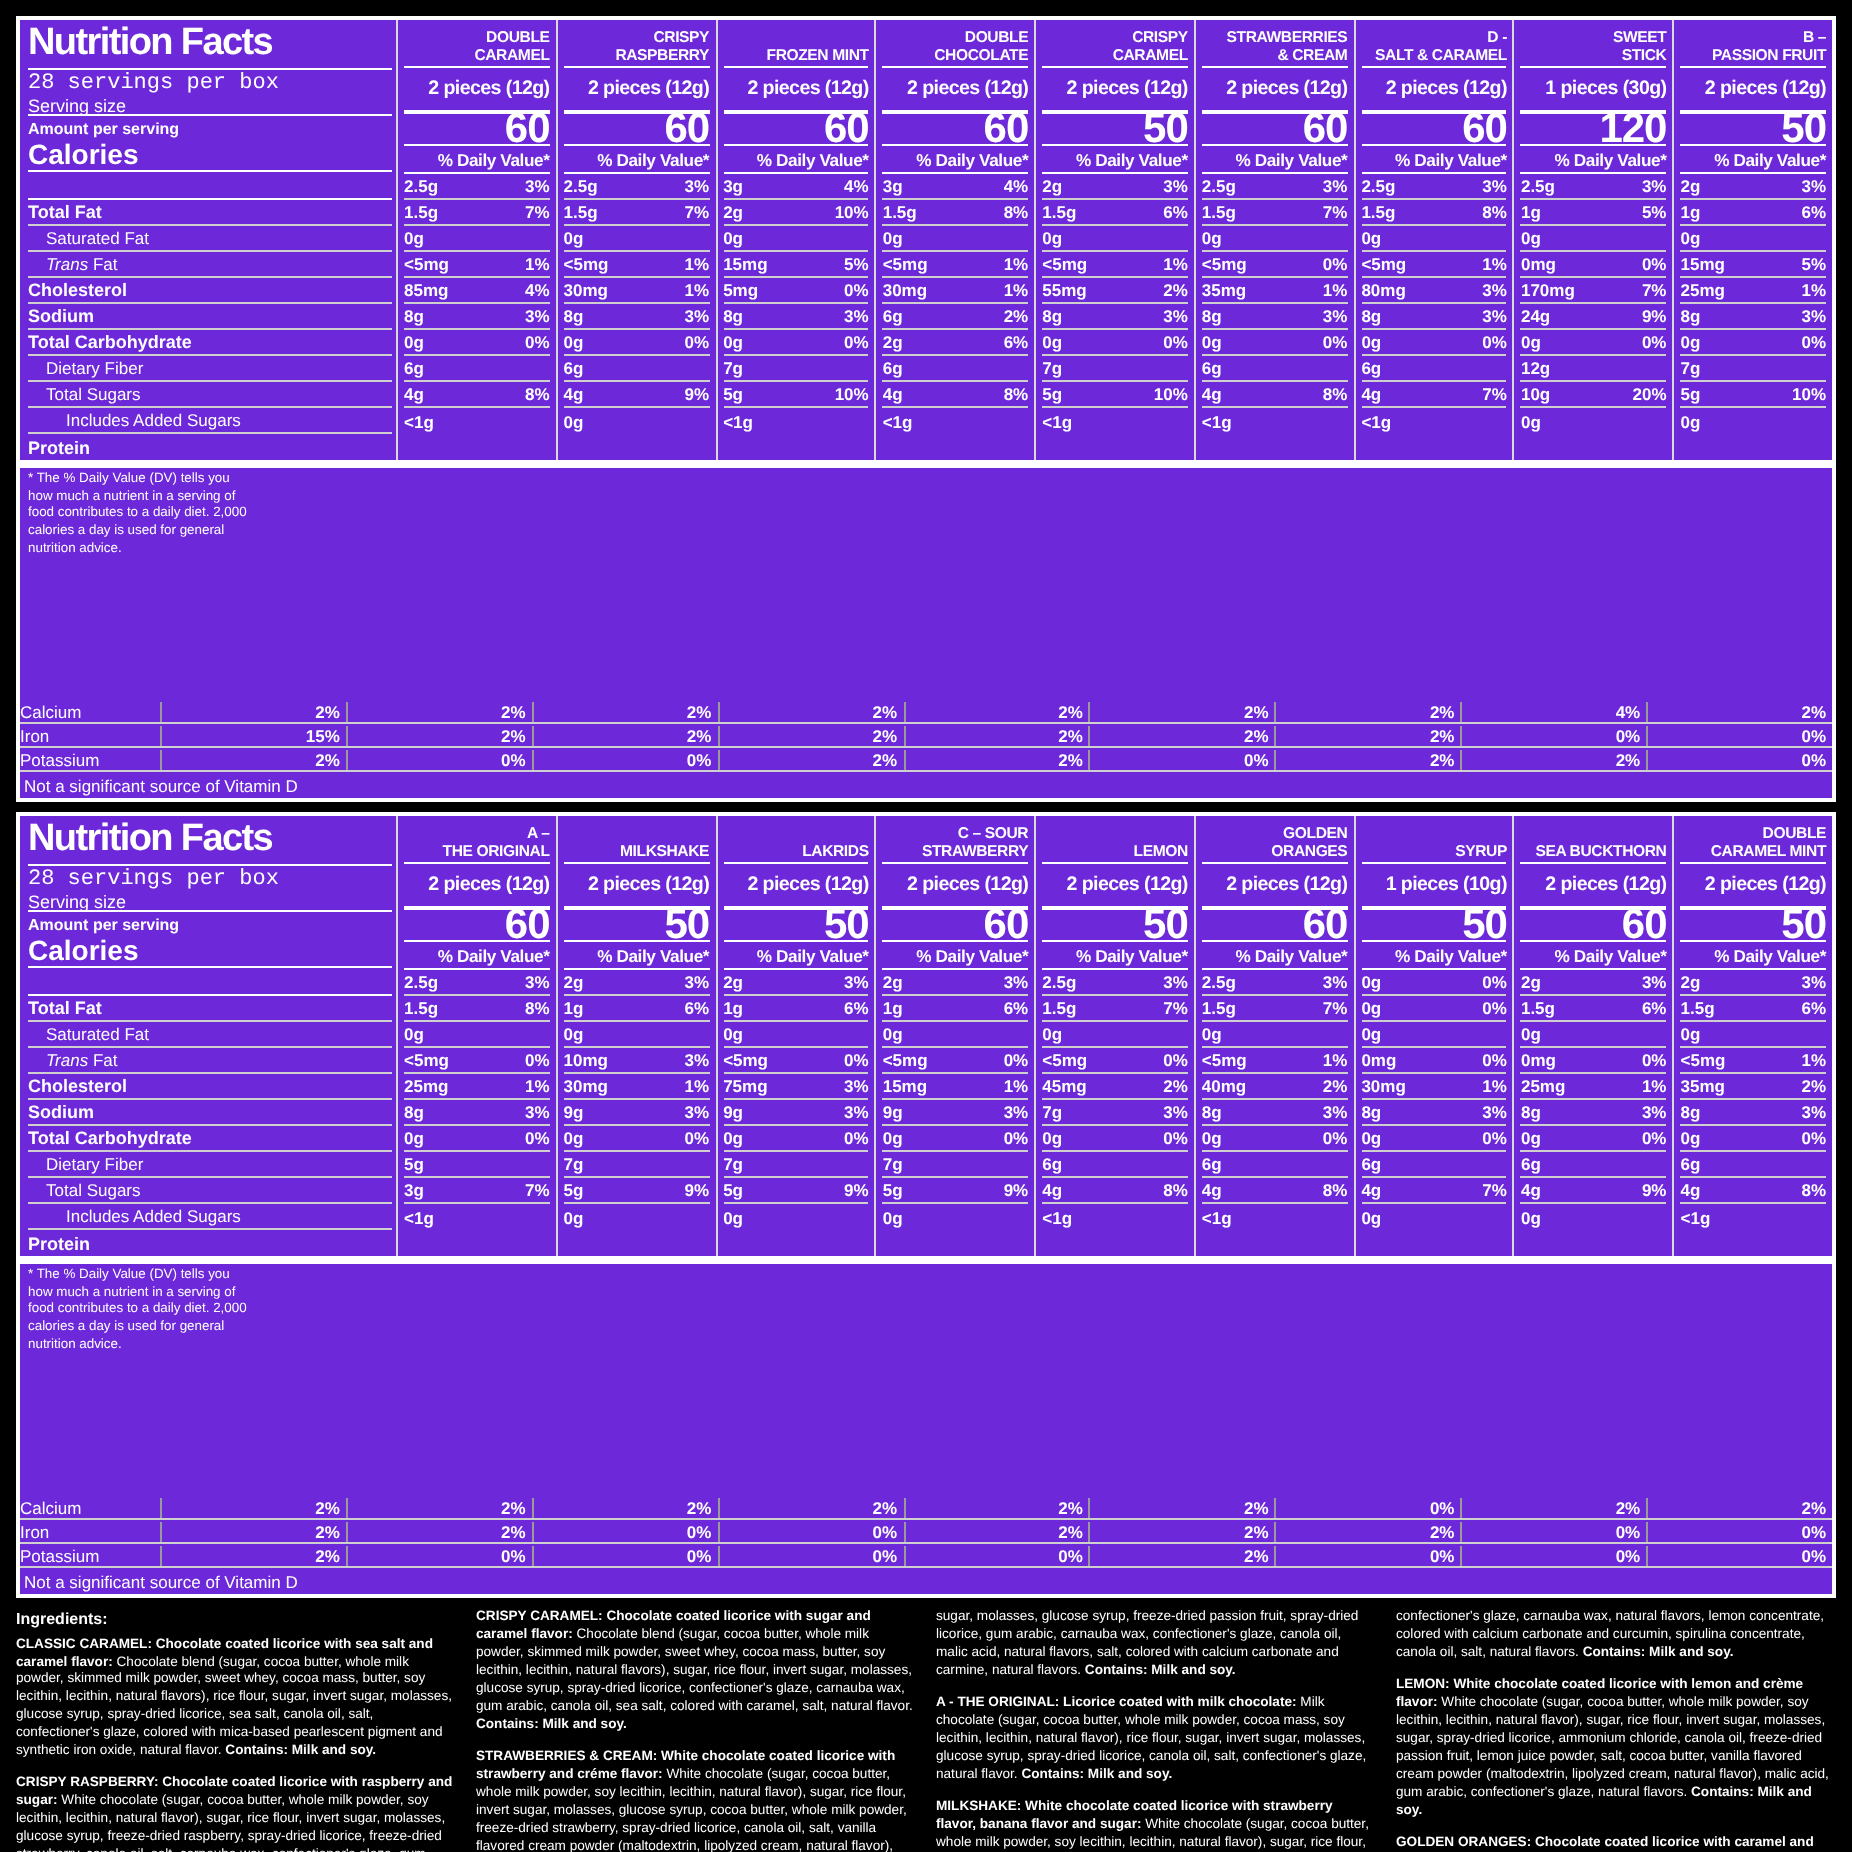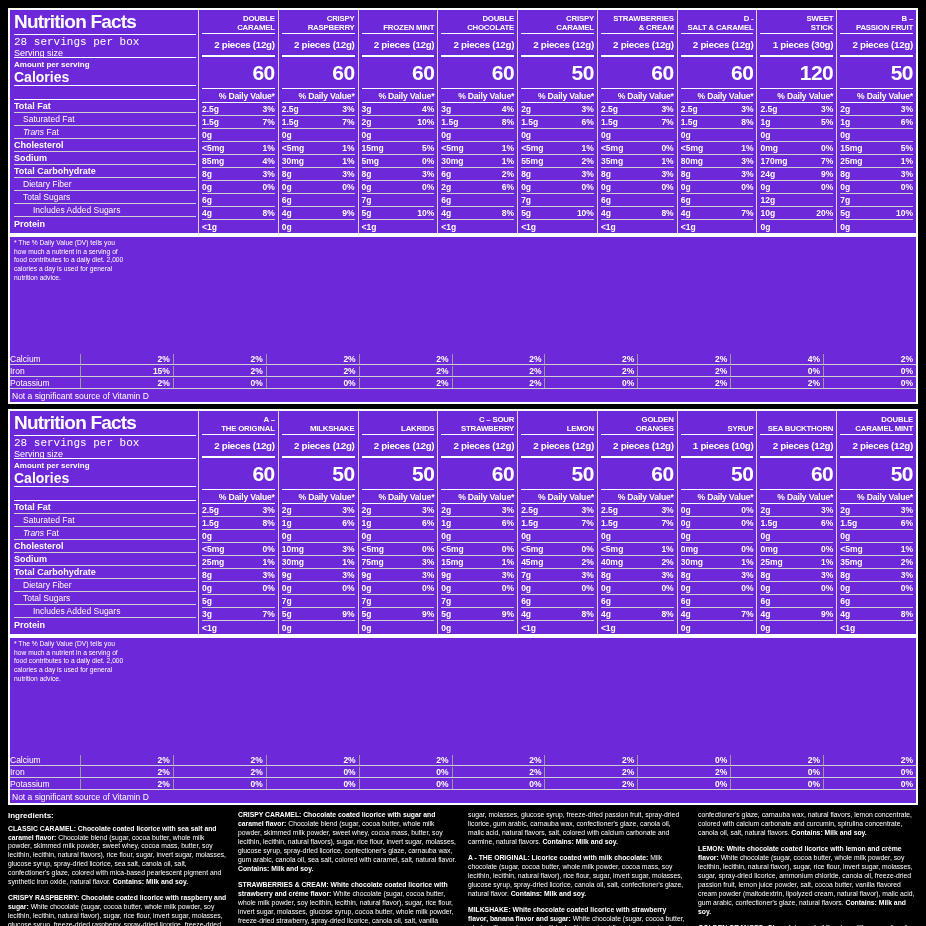--- a/index.html
+++ b/index.html
@@ -25,7 +25,7 @@
   .l-row:last-child{border-bottom:none;}
   .c-name{height:24px;font-size:7.8px;font-weight:bold;text-align:right;display:flex;flex-direction:column;justify-content:flex-end;align-items:flex-end;line-height:1.08;border-bottom:1px solid #fff;padding-bottom:1px;white-space:pre-line;box-sizing:border-box;letter-spacing:-0.2px;}
   .c-serv{height:23px;font-size:9.8px;font-weight:bold;border-bottom:2px solid #fff;display:flex;align-items:center;justify-content:flex-end;box-sizing:border-box;letter-spacing:-0.3px;}
-  .c-cal{height:32px;font-size:21px;font-weight:bold;border-bottom:1px solid #fff;display:flex;align-items:center;justify-content:flex-end;letter-spacing:-0.5px;box-sizing:border-box;}
+  .c-cal{height:16px;font-size:21px;font-weight:bold;border-bottom:1px solid #fff;display:flex;align-items:center;justify-content:flex-end;letter-spacing:-0.5px;box-sizing:border-box;}
   .c-dv{height:14px;font-size:8.6px;font-weight:bold;border-bottom:1px solid #fff;display:flex;align-items:center;justify-content:flex-end;box-sizing:border-box;letter-spacing:-0.2px;}
   .c-row{height:13px;font-size:8.5px;font-weight:bold;display:flex;justify-content:space-between;align-items:center;border-bottom:1px solid #cfcfcf;box-sizing:border-box;}
   .c-row:last-child{border-bottom:none;}

